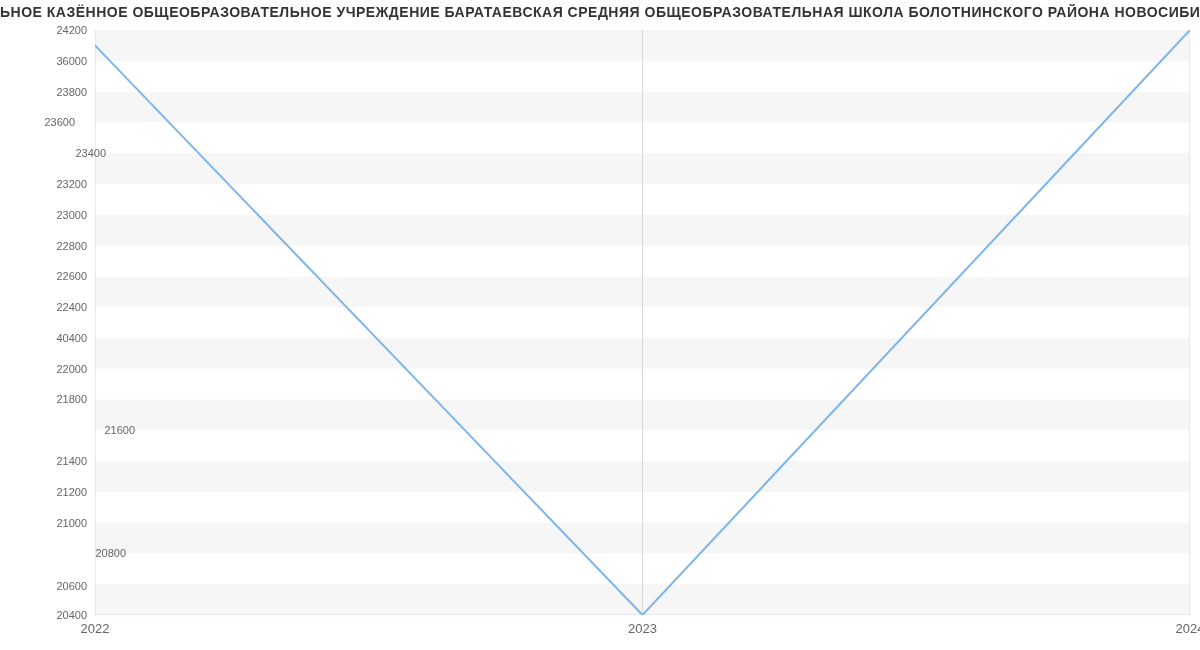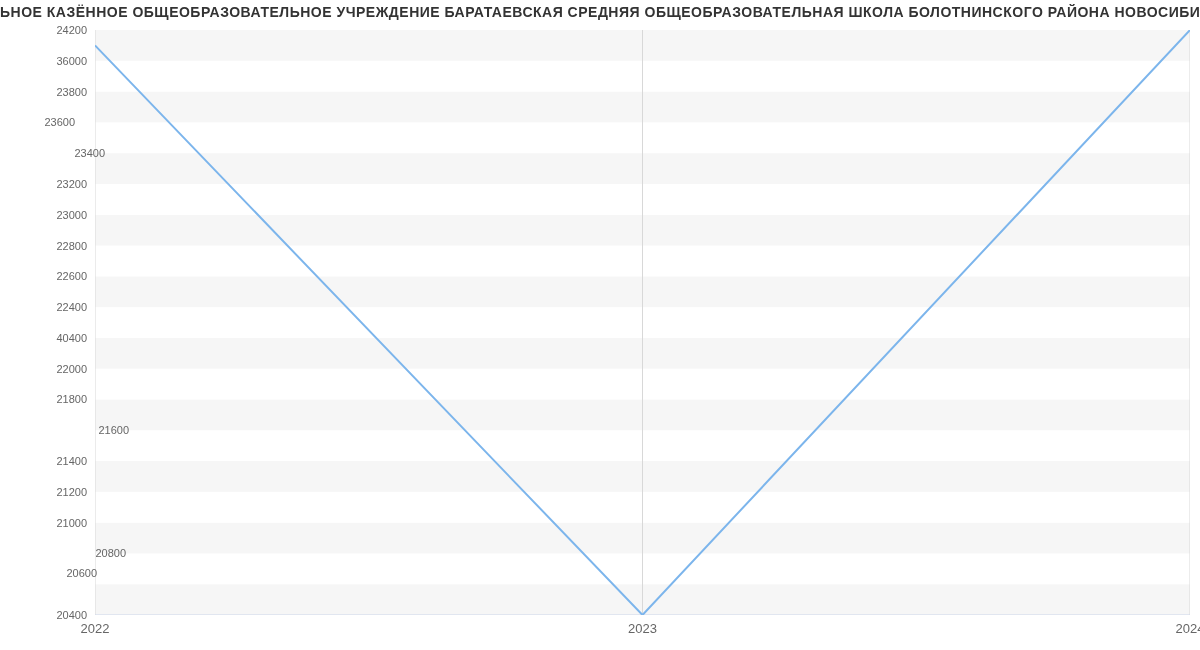--- a/index.html
+++ b/index.html
@@ -98,7 +98,7 @@
       <div class="y-label" style="left: 0px; width: 87px; top: 245.526px;">22800</div>
       <div class="y-label" style="left: 0px; width: 87px; top: 214.737px;">23000</div>
       <div class="y-label" style="left: 0px; width: 87px; top: 183.947px;">23200</div>
-      <div class="y-label" style="left: 18px; width: 87px; top: 153.158px;">23400</div>
+      <div class="y-label" style="left: 0px; width: 87px; top: 153.158px; padding-left: 19px;">23400</div>
       <div class="y-label" style="left: 0px; width: 75px; top: 122.368px;">23600</div>
       <div class="y-label" style="left: 0px; width: 87px; top: 91.5789px;">23800</div>
       <div class="y-label" style="left: 0px; width: 87px; top: 60.7895px;">36000</div>

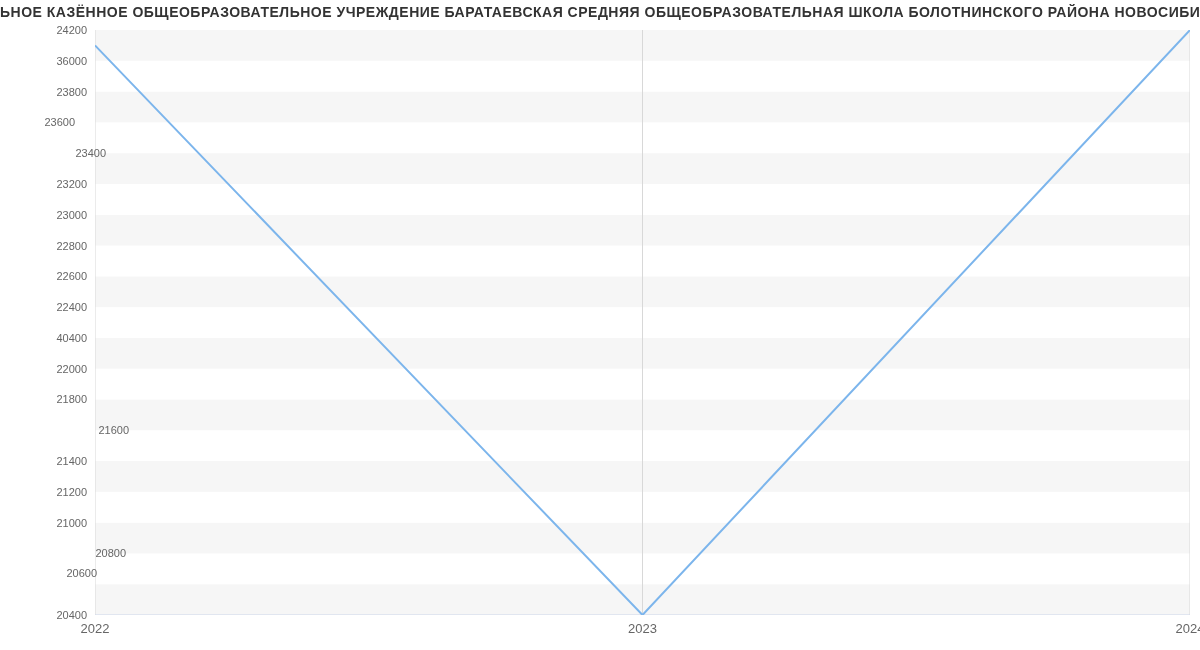--- a/index.html
+++ b/index.html
@@ -89,7 +89,7 @@
       <div class="y-label" style="left: 0px; width: 87px; top: 522.632px;">21000</div>
       <div class="y-label" style="left: 0px; width: 87px; top: 491.842px;">21200</div>
       <div class="y-label" style="left: 0px; width: 87px; top: 461.053px;">21400</div>
-      <div class="y-label" style="left: 10px; width: 99px; top: 430.263px; padding-left: 20px;">21600</div>
+      <div class="y-label" style="left: 16px; width: 99px; top: 430.263px; padding-left: 20px;">21600</div>
       <div class="y-label" style="left: 0px; width: 87px; top: 399.474px;">21800</div>
       <div class="y-label" style="left: 0px; width: 87px; top: 368.684px;">22000</div>
       <div class="y-label" style="left: 0px; width: 87px; top: 337.895px;">40400</div>

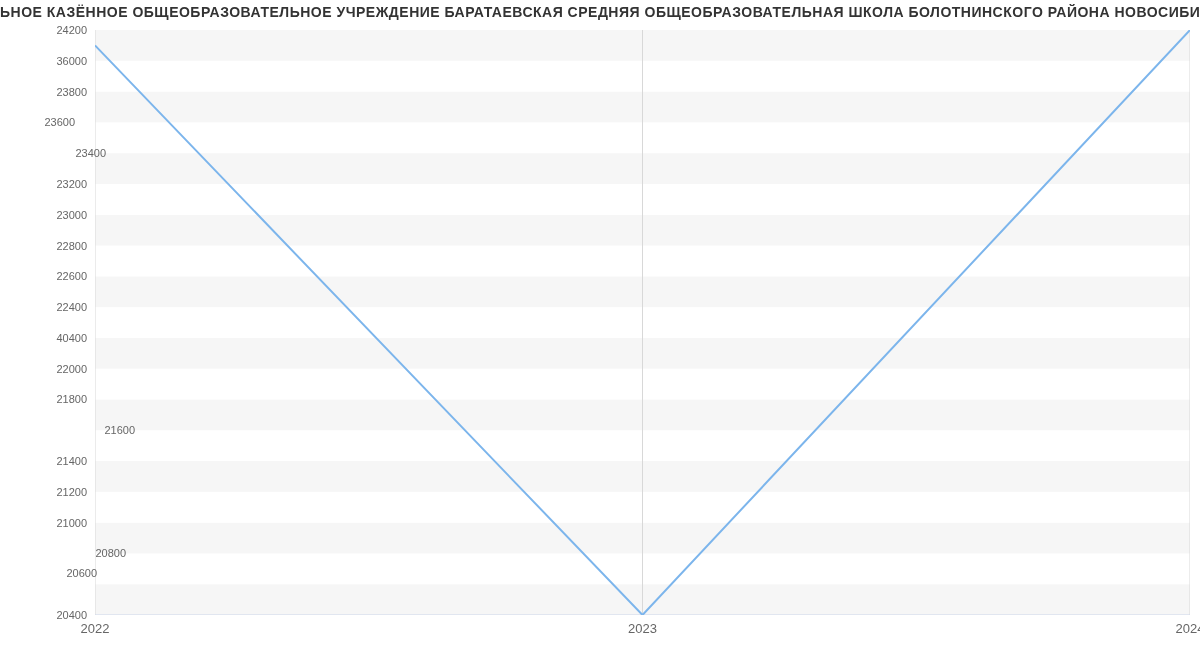--- a/index.html
+++ b/index.html
@@ -84,7 +84,7 @@
 
   <div id="y-axis-labels">
       <div class="y-label" style="left: 0px; width: 87px; top: 615px;">20400</div>
-      <div class="y-label" style="left: 0px; width: 97px; top: 573px;">20600</div>
+      <div class="y-label" style="left: 0px; width: 87px; top: 586px;">20600</div>
       <div class="y-label" style="left: 0px; width: 87px; top: 553.421px; padding-left: 39px;">20800</div>
       <div class="y-label" style="left: 0px; width: 87px; top: 522.632px;">21000</div>
       <div class="y-label" style="left: 0px; width: 87px; top: 491.842px;">21200</div>

